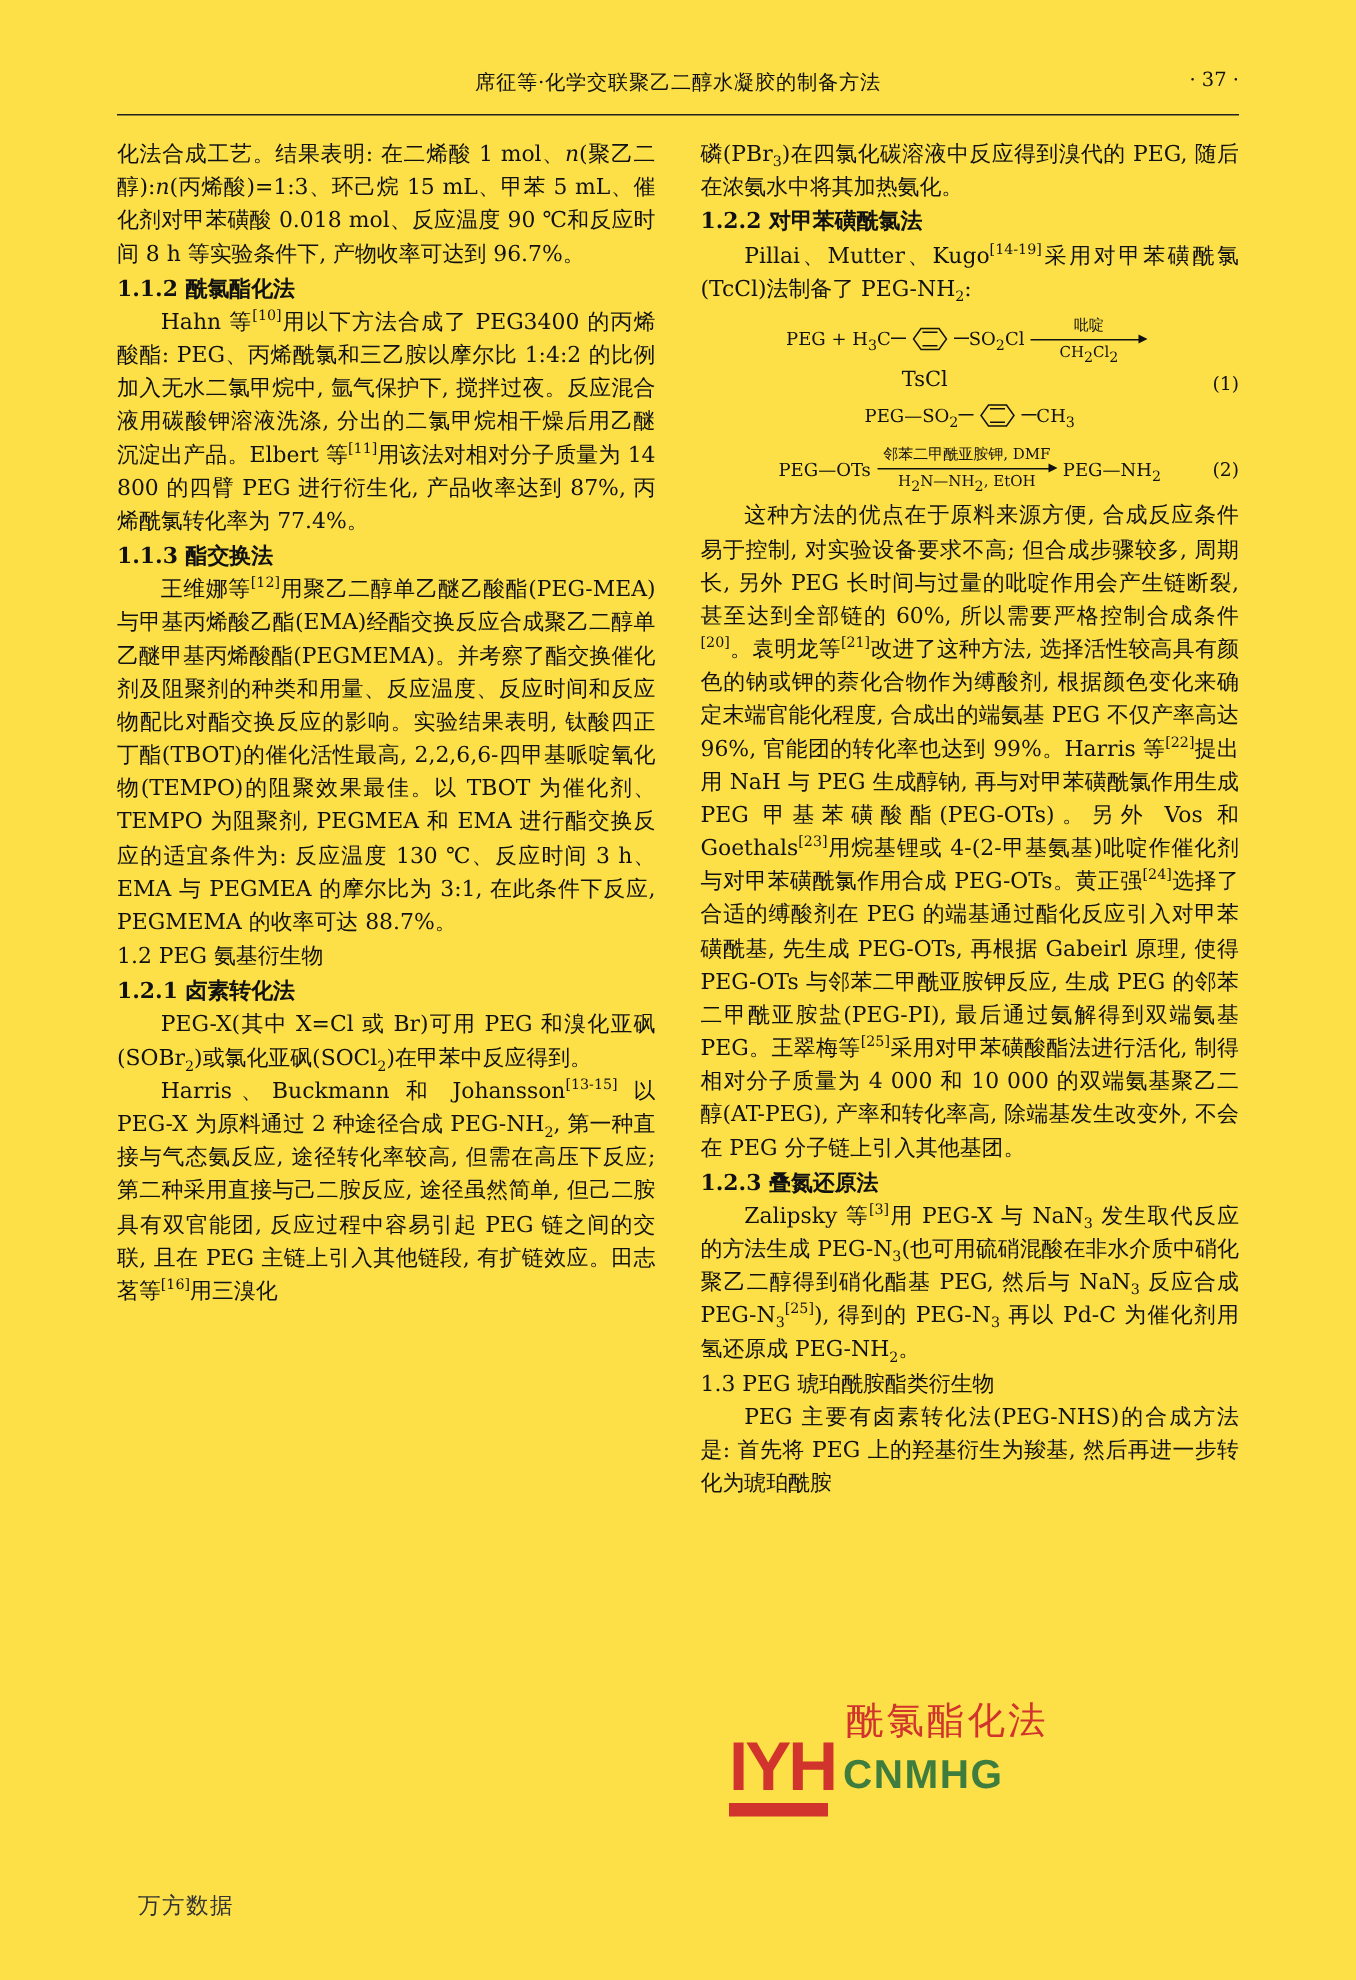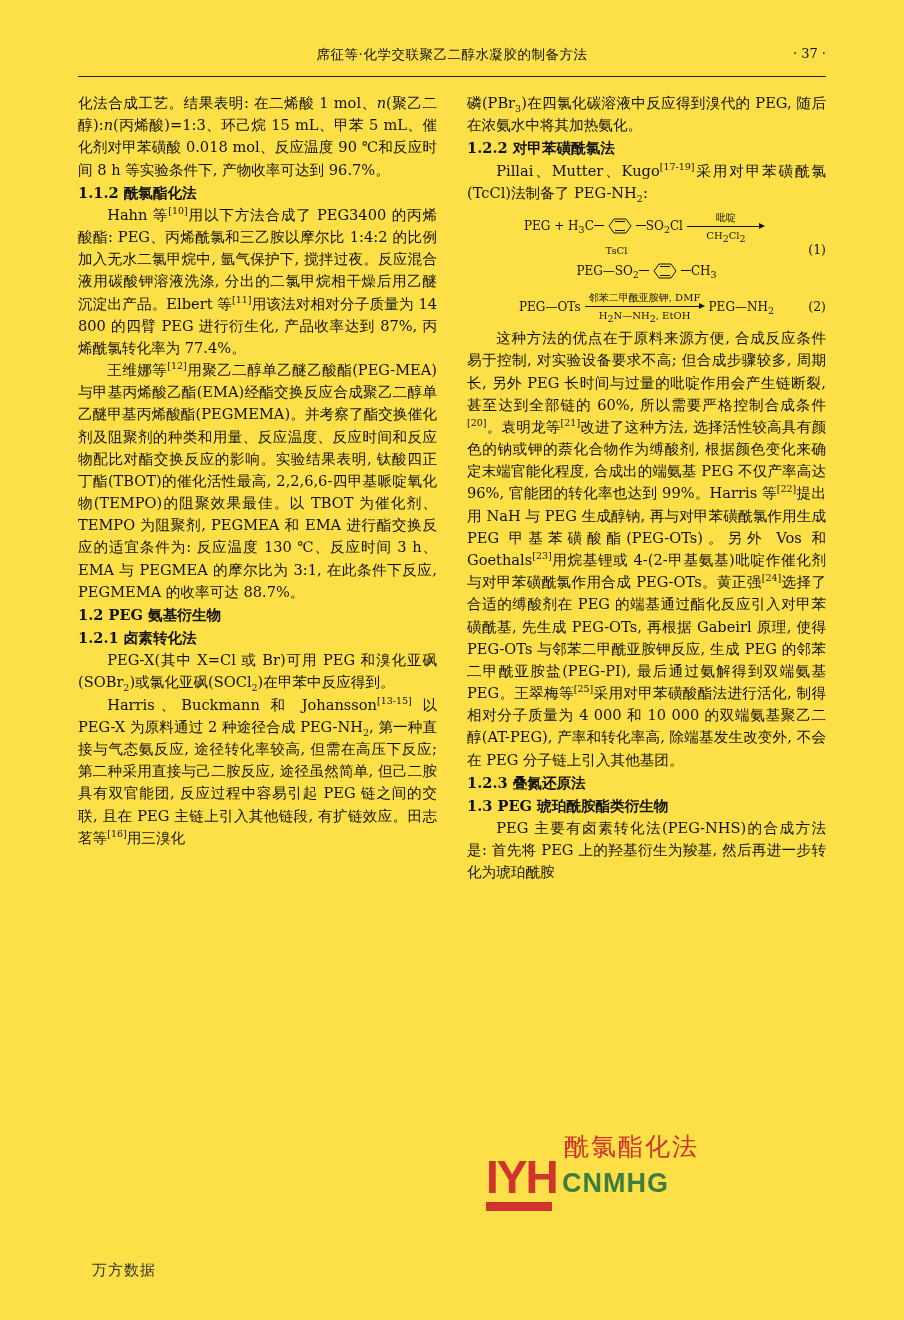--- a/index.html
+++ b/index.html
@@ -275,7 +275,7 @@
       <p>磷(PBr<sub>3</sub>)在四氯化碳溶液中反应得到溴代的 PEG, 随后在浓氨水中将其加热氨化。</p>
 
       <p class="h">1.2.2 对甲苯磺酰氯法</p>
-      <p class="ind">Pillai、Mutter、Kugo<sup>[17-19]</sup>采用对甲苯磺酰氯(TcCl)法制备了 PEG-NH<sub>2</sub>:</p>
+      <p class="ind">Pillai、Mutter、Kugo<sup>[14-19]</sup>采用对甲苯磺酰氯(TcCl)法制备了 PEG-NH<sub>2</sub>:</p>
 
       <div class="scheme">
 

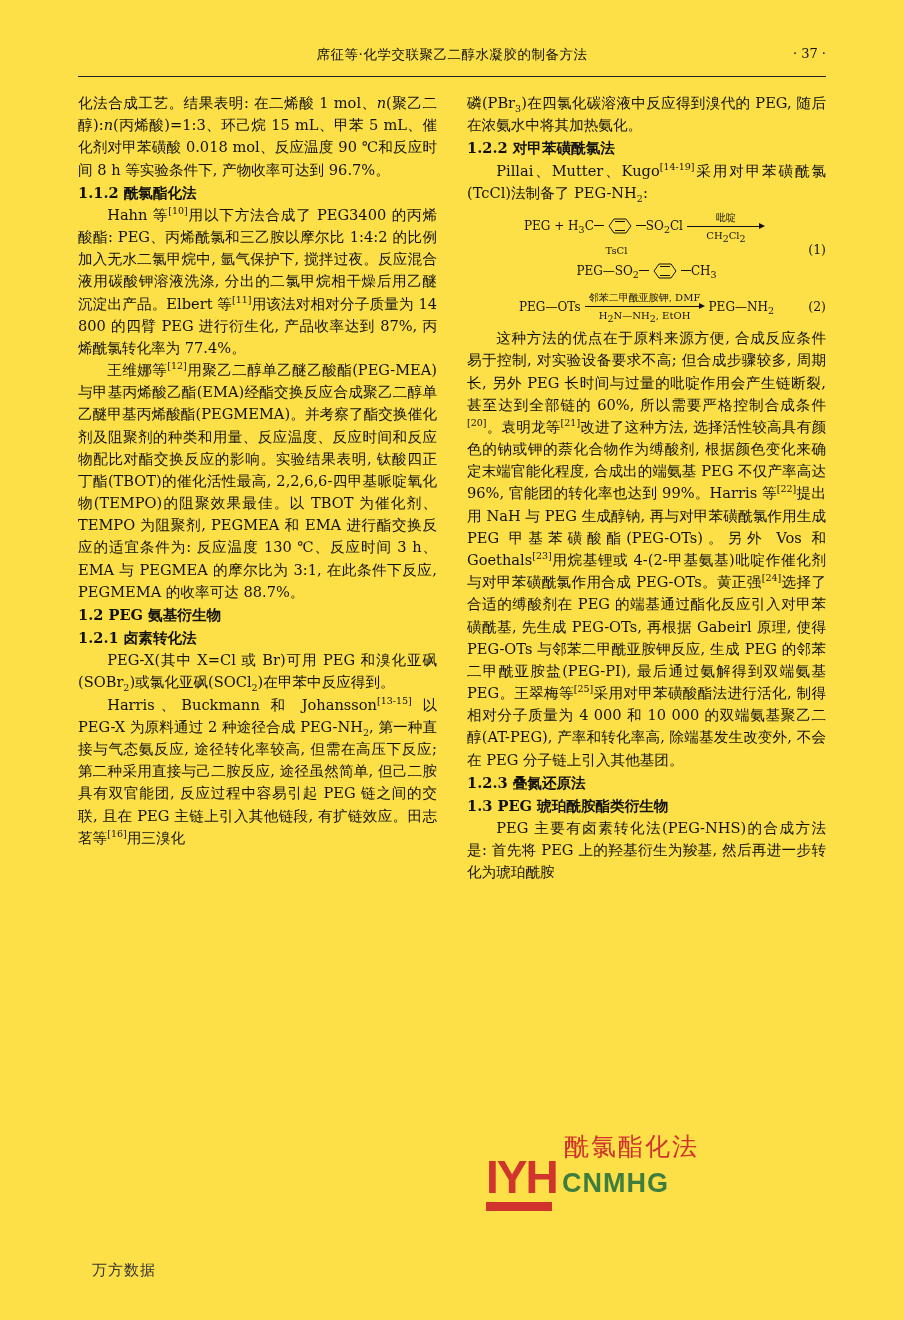--- a/index.html
+++ b/index.html
@@ -175,7 +175,7 @@
     margin-bottom: 2px;
   }
   .tscl {
-    font-size: 10px;
+    font-size: 14px;
     text-align: center;
     margin-top: -2px;
   }

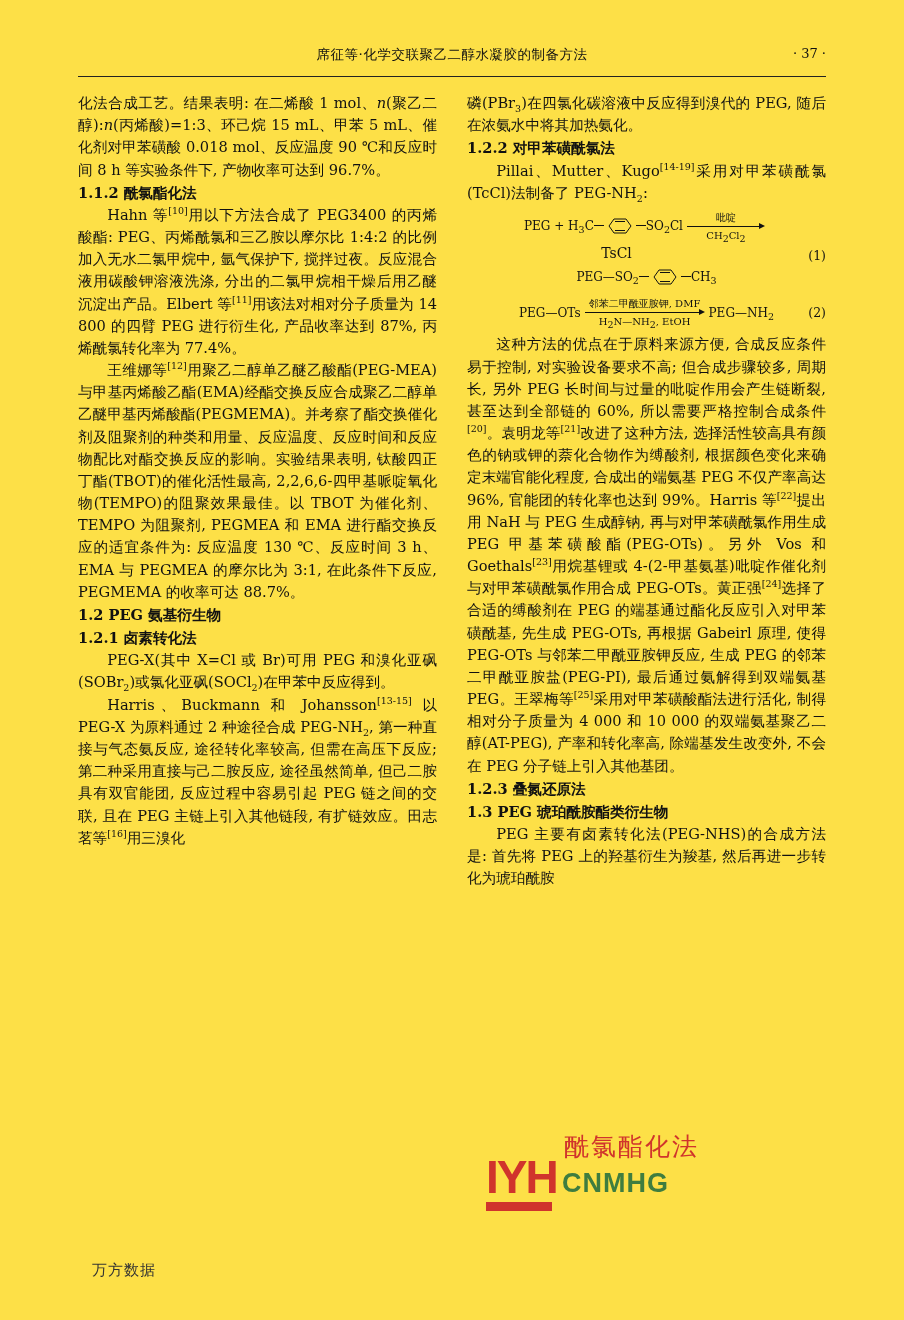--- a/index.html
+++ b/index.html
@@ -261,6 +261,7 @@
       <p class="h">1.1.2 酰氯酯化法</p>
       <p class="ind">Hahn 等<sup>[10]</sup>用以下方法合成了 PEG3400 的丙烯酸酯: PEG、丙烯酰氯和三乙胺以摩尔比 1:4:2 的比例加入无水二氯甲烷中, 氩气保护下, 搅拌过夜。反应混合液用碳酸钾溶液洗涤, 分出的二氯甲烷相干燥后用乙醚沉淀出产品。Elbert 等<sup>[11]</sup>用该法对相对分子质量为 14 800 的四臂 PEG 进行衍生化, 产品收率达到 87%, 丙烯酰氯转化率为 77.4%。</p>
 
+      <p class="h">1.1.3 酯交换法</p>
       <p class="ind">王维娜等<sup>[12]</sup>用聚乙二醇单乙醚乙酸酯(PEG-MEA)与甲基丙烯酸乙酯(EMA)经酯交换反应合成聚乙二醇单乙醚甲基丙烯酸酯(PEGMEMA)。并考察了酯交换催化剂及阻聚剂的种类和用量、反应温度、反应时间和反应物配比对酯交换反应的影响。实验结果表明, 钛酸四正丁酯(TBOT)的催化活性最高, 2,2,6,6-四甲基哌啶氧化物(TEMPO)的阻聚效果最佳。以 TBOT 为催化剂、TEMPO 为阻聚剂, PEGMEA 和 EMA 进行酯交换反应的适宜条件为: 反应温度 130 ℃、反应时间 3 h、EMA 与 PEGMEA 的摩尔比为 3:1, 在此条件下反应, PEGMEMA 的收率可达 88.7%。</p>
 
       <p class="h2">1.2  PEG 氨基衍生物</p>

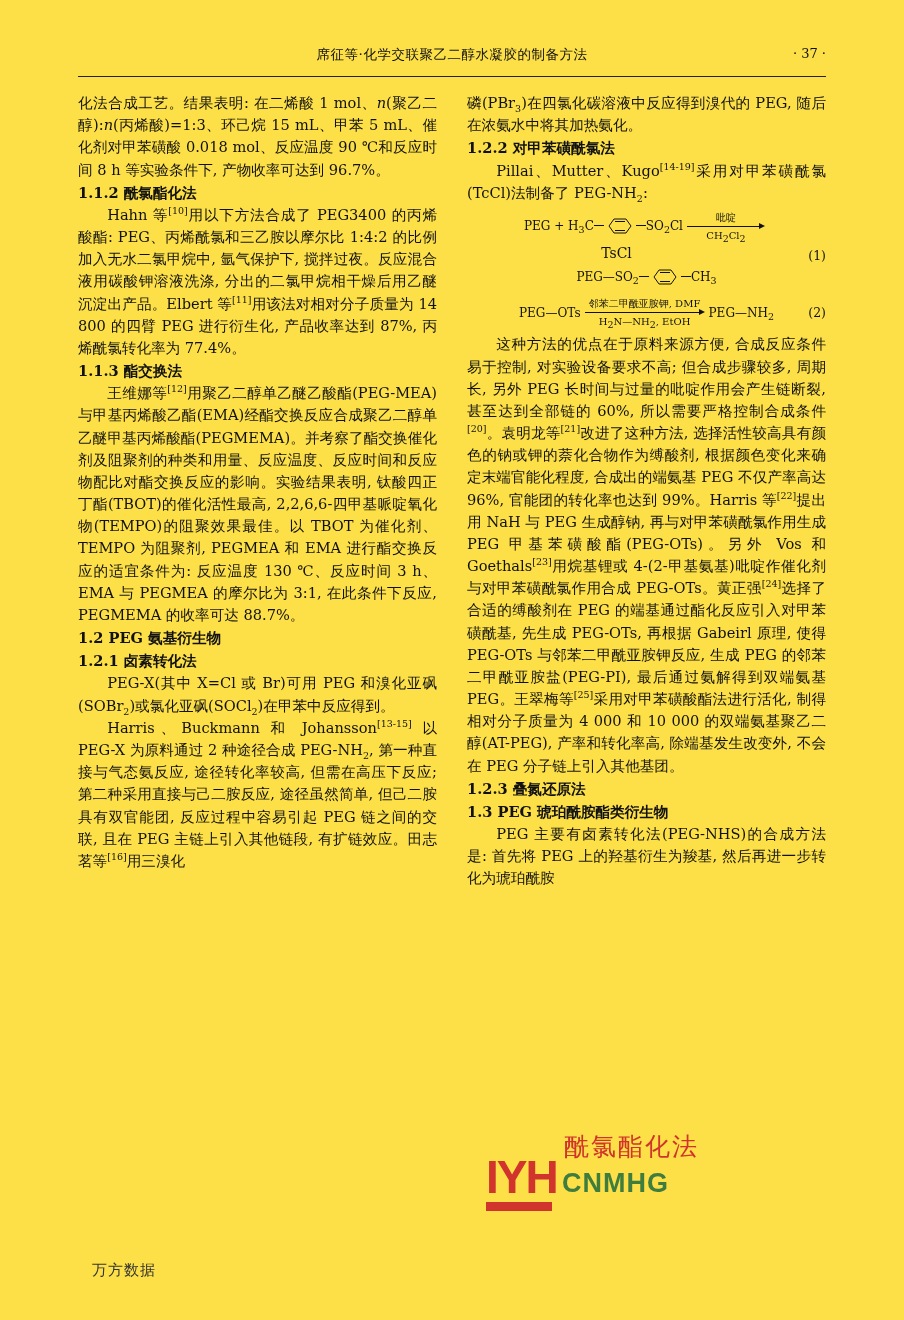--- a/index.html
+++ b/index.html
@@ -77,7 +77,7 @@
     margin: 1px 0 0 0;
   }
   .h2 {
-    font-weight: bold;
+    font-weight: normal;
     margin: 1px 0 0 0;
   }
   sup {

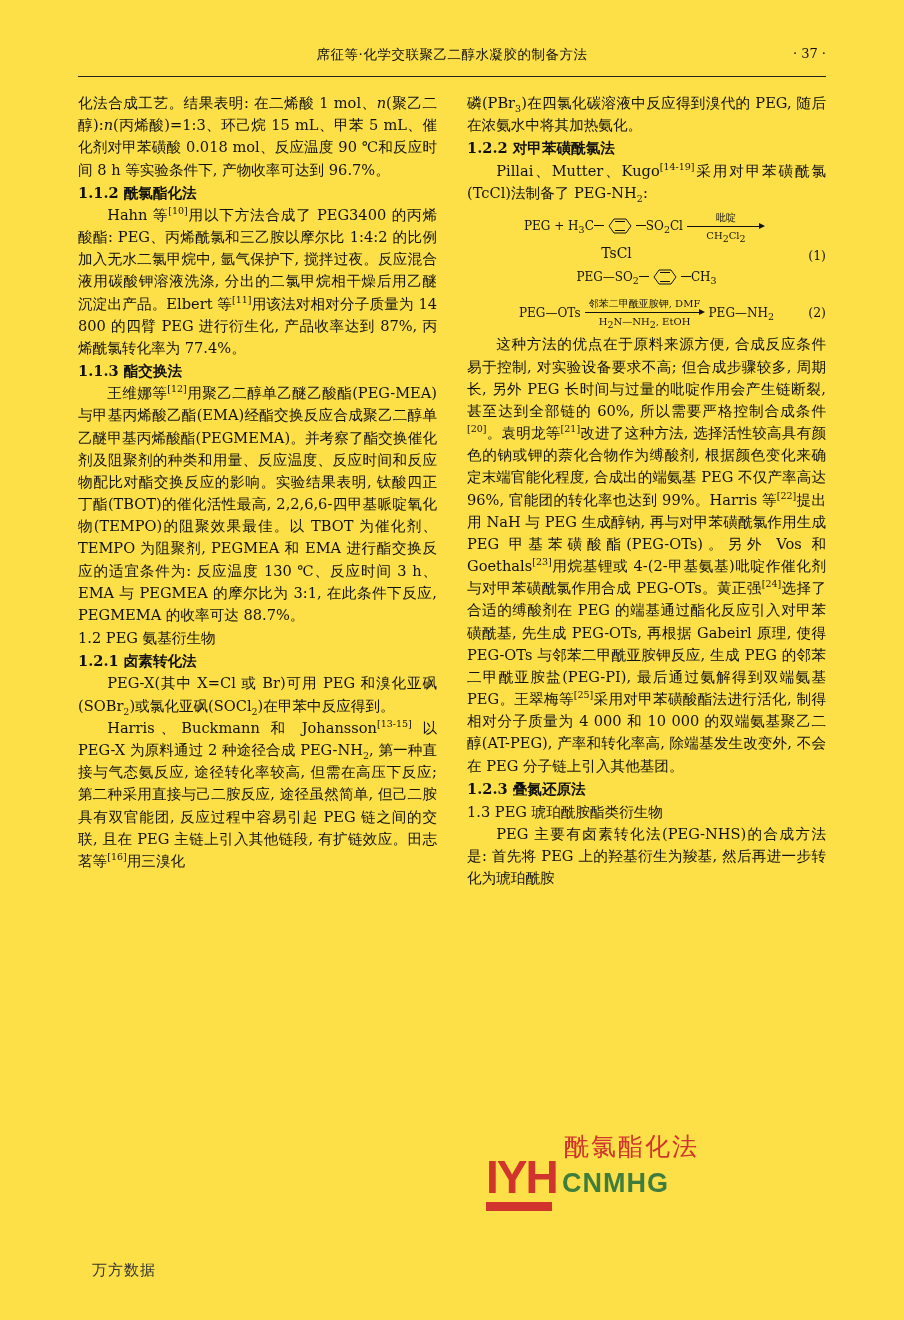--- a/index.html
+++ b/index.html
@@ -333,6 +333,7 @@
       <p class="ind">这种方法的优点在于原料来源方便, 合成反应条件易于控制, 对实验设备要求不高; 但合成步骤较多, 周期长, 另外 PEG 长时间与过量的吡啶作用会产生链断裂, 甚至达到全部链的 60%, 所以需要严格控制合成条件<sup>[20]</sup>。袁明龙等<sup>[21]</sup>改进了这种方法, 选择活性较高具有颜色的钠或钾的萘化合物作为缚酸剂, 根据颜色变化来确定末端官能化程度, 合成出的端氨基 PEG 不仅产率高达 96%, 官能团的转化率也达到 99%。Harris 等<sup>[22]</sup>提出用 NaH 与 PEG 生成醇钠, 再与对甲苯磺酰氯作用生成 PEG 甲基苯磺酸酯(PEG-OTs)。另外 Vos 和 Goethals<sup>[23]</sup>用烷基锂或 4-(2-甲基氨基)吡啶作催化剂与对甲苯磺酰氯作用合成 PEG-OTs。黄正强<sup>[24]</sup>选择了合适的缚酸剂在 PEG 的端基通过酯化反应引入对甲苯磺酰基, 先生成 PEG-OTs, 再根据 Gabeirl 原理, 使得 PEG-OTs 与邻苯二甲酰亚胺钾反应, 生成 PEG 的邻苯二甲酰亚胺盐(PEG-PI), 最后通过氨解得到双端氨基 PEG。王翠梅等<sup>[25]</sup>采用对甲苯磺酸酯法进行活化, 制得相对分子质量为 4 000 和 10 000 的双端氨基聚乙二醇(AT-PEG), 产率和转化率高, 除端基发生改变外, 不会在 PEG 分子链上引入其他基团。</p>
 
       <p class="h">1.2.3 叠氮还原法</p>
+      <p class="ind">Zalipsky 等<sup>[3]</sup>用 PEG-X 与 NaN<sub>3</sub> 发生取代反应的方法生成 PEG-N<sub>3</sub>(也可用硫硝混酸在非水介质中硝化聚乙二醇得到硝化酯基 PEG, 然后与 NaN<sub>3</sub> 反应合成 PEG-N<sub>3</sub><sup>[25]</sup>), 得到的 PEG-N<sub>3</sub> 再以 Pd-C 为催化剂用氢还原成 PEG-NH<sub>2</sub>。</p>
 
       <p class="h2">1.3  PEG 琥珀酰胺酯类衍生物</p>
       <p class="ind">PEG 主要有卤素转化法(PEG-NHS)的合成方法是: 首先将 PEG 上的羟基衍生为羧基, 然后再进一步转化为琥珀酰胺</p>

